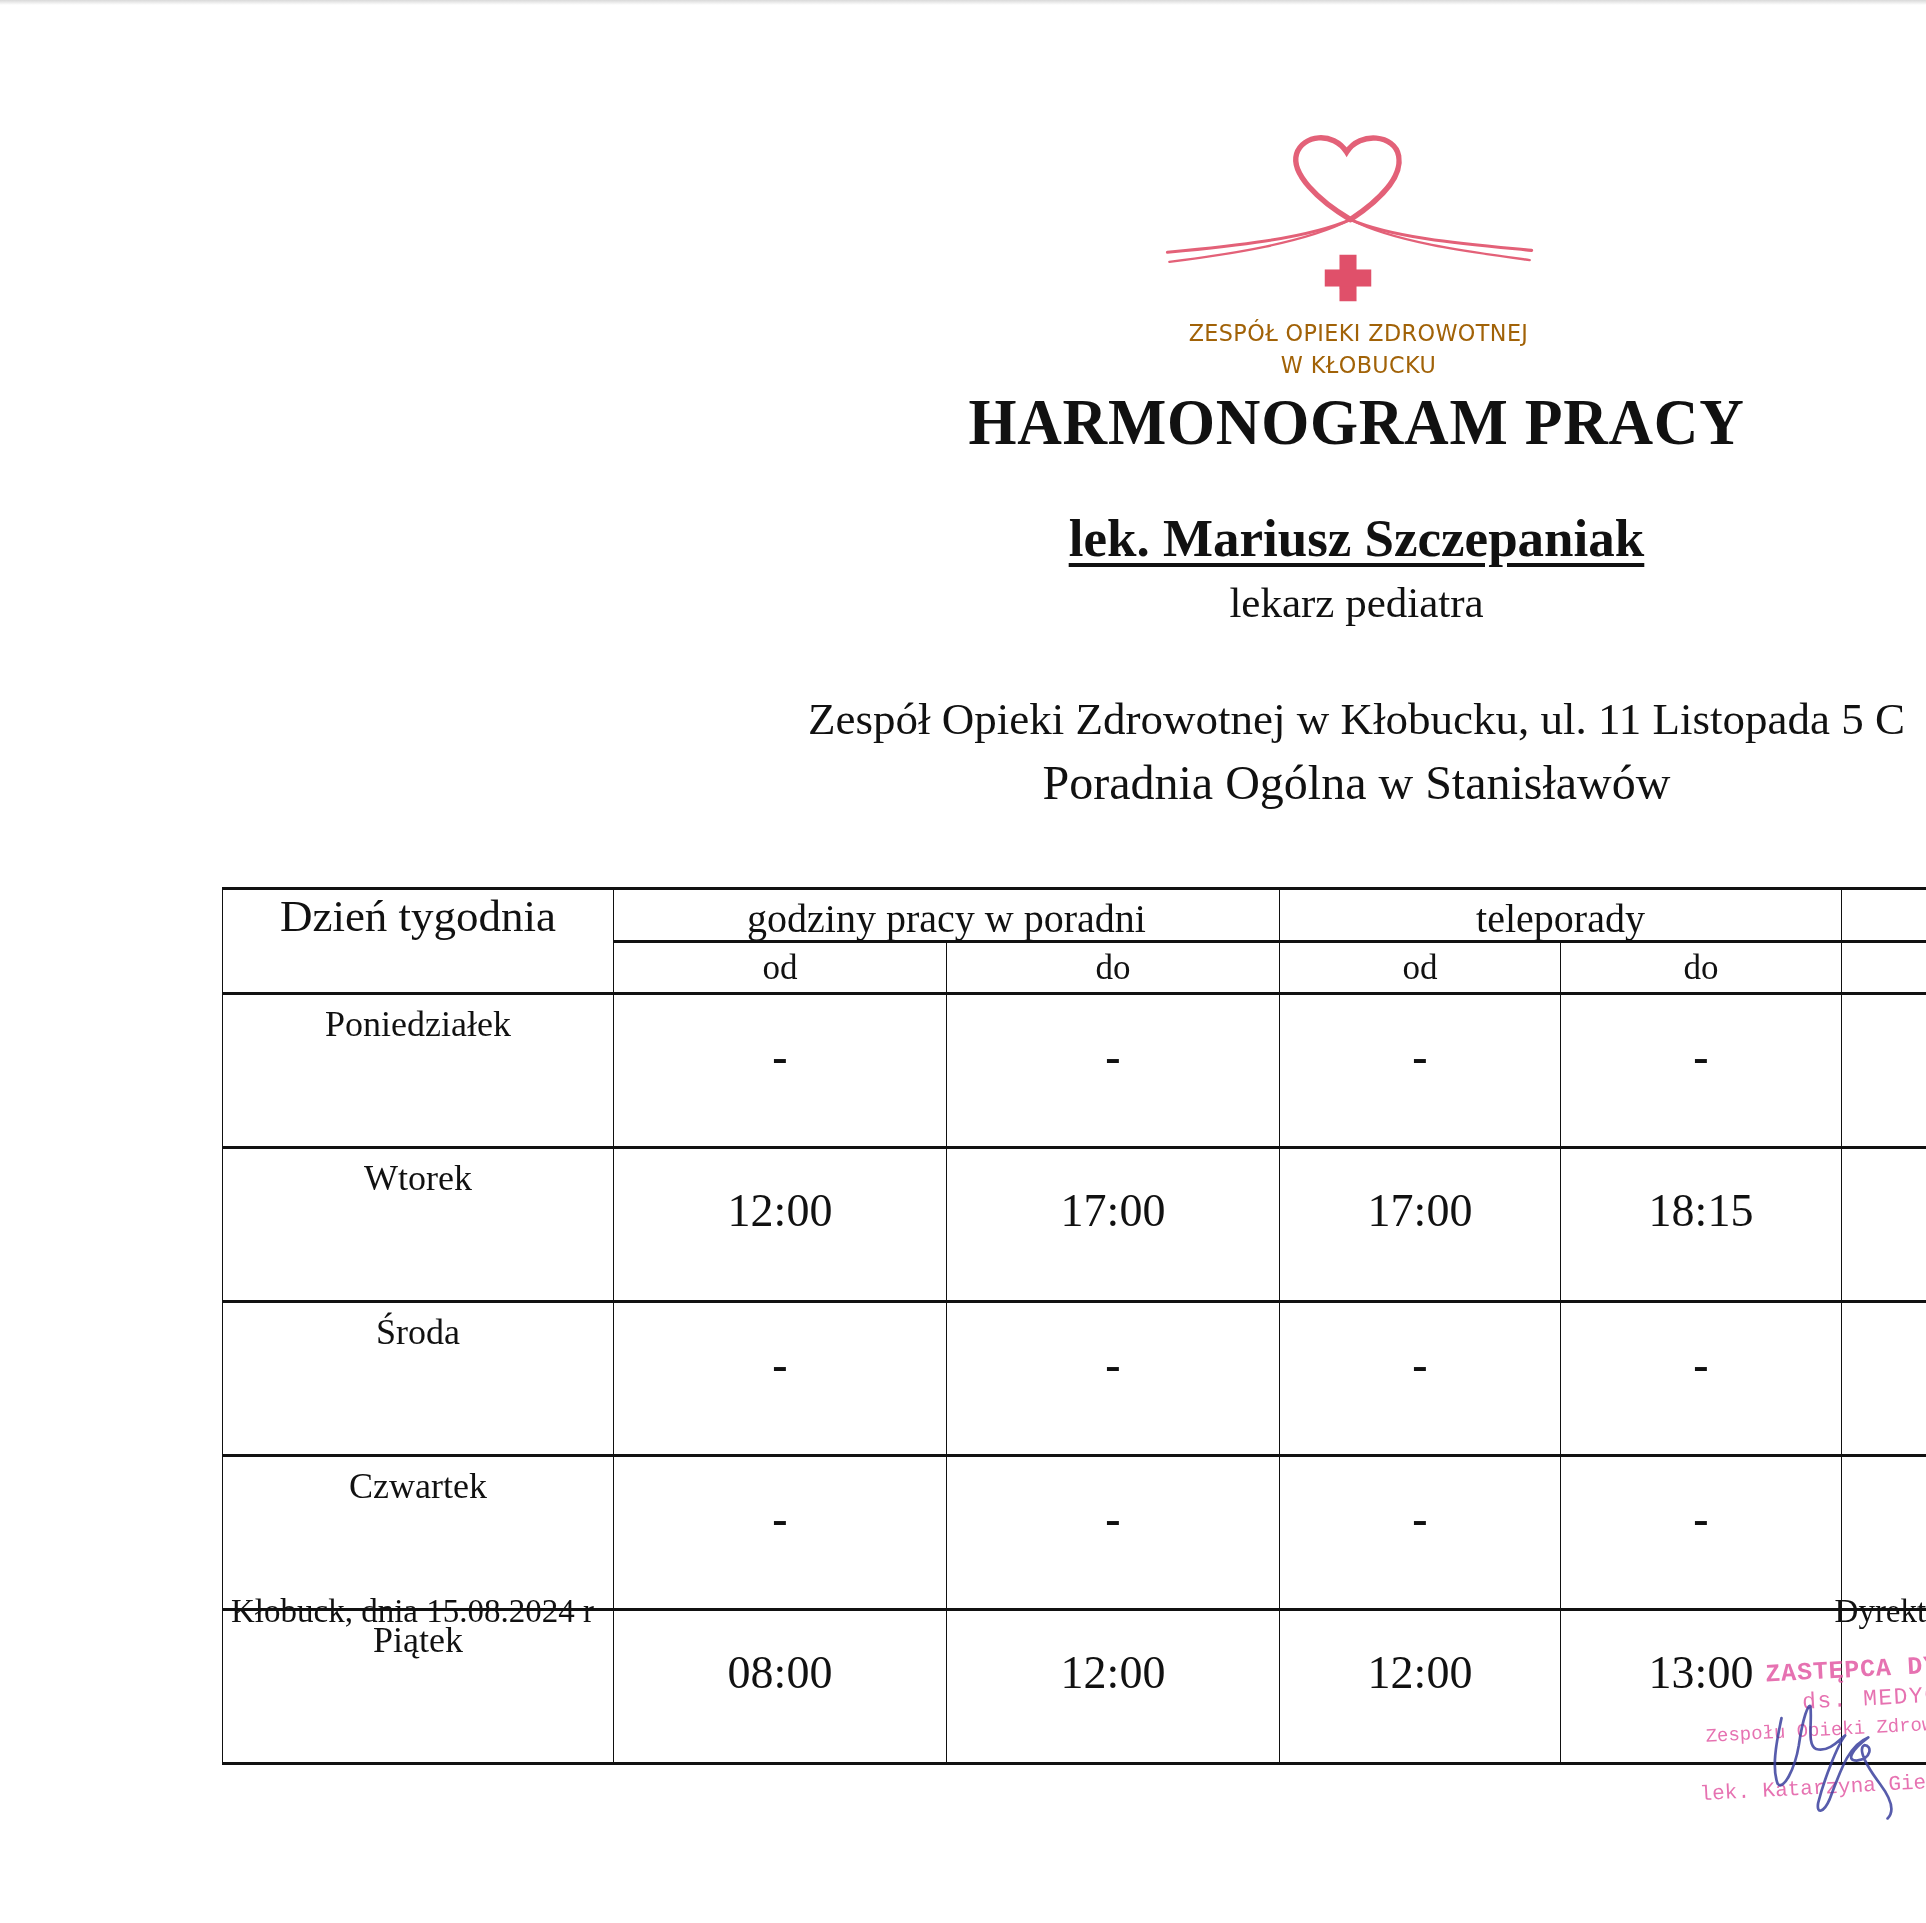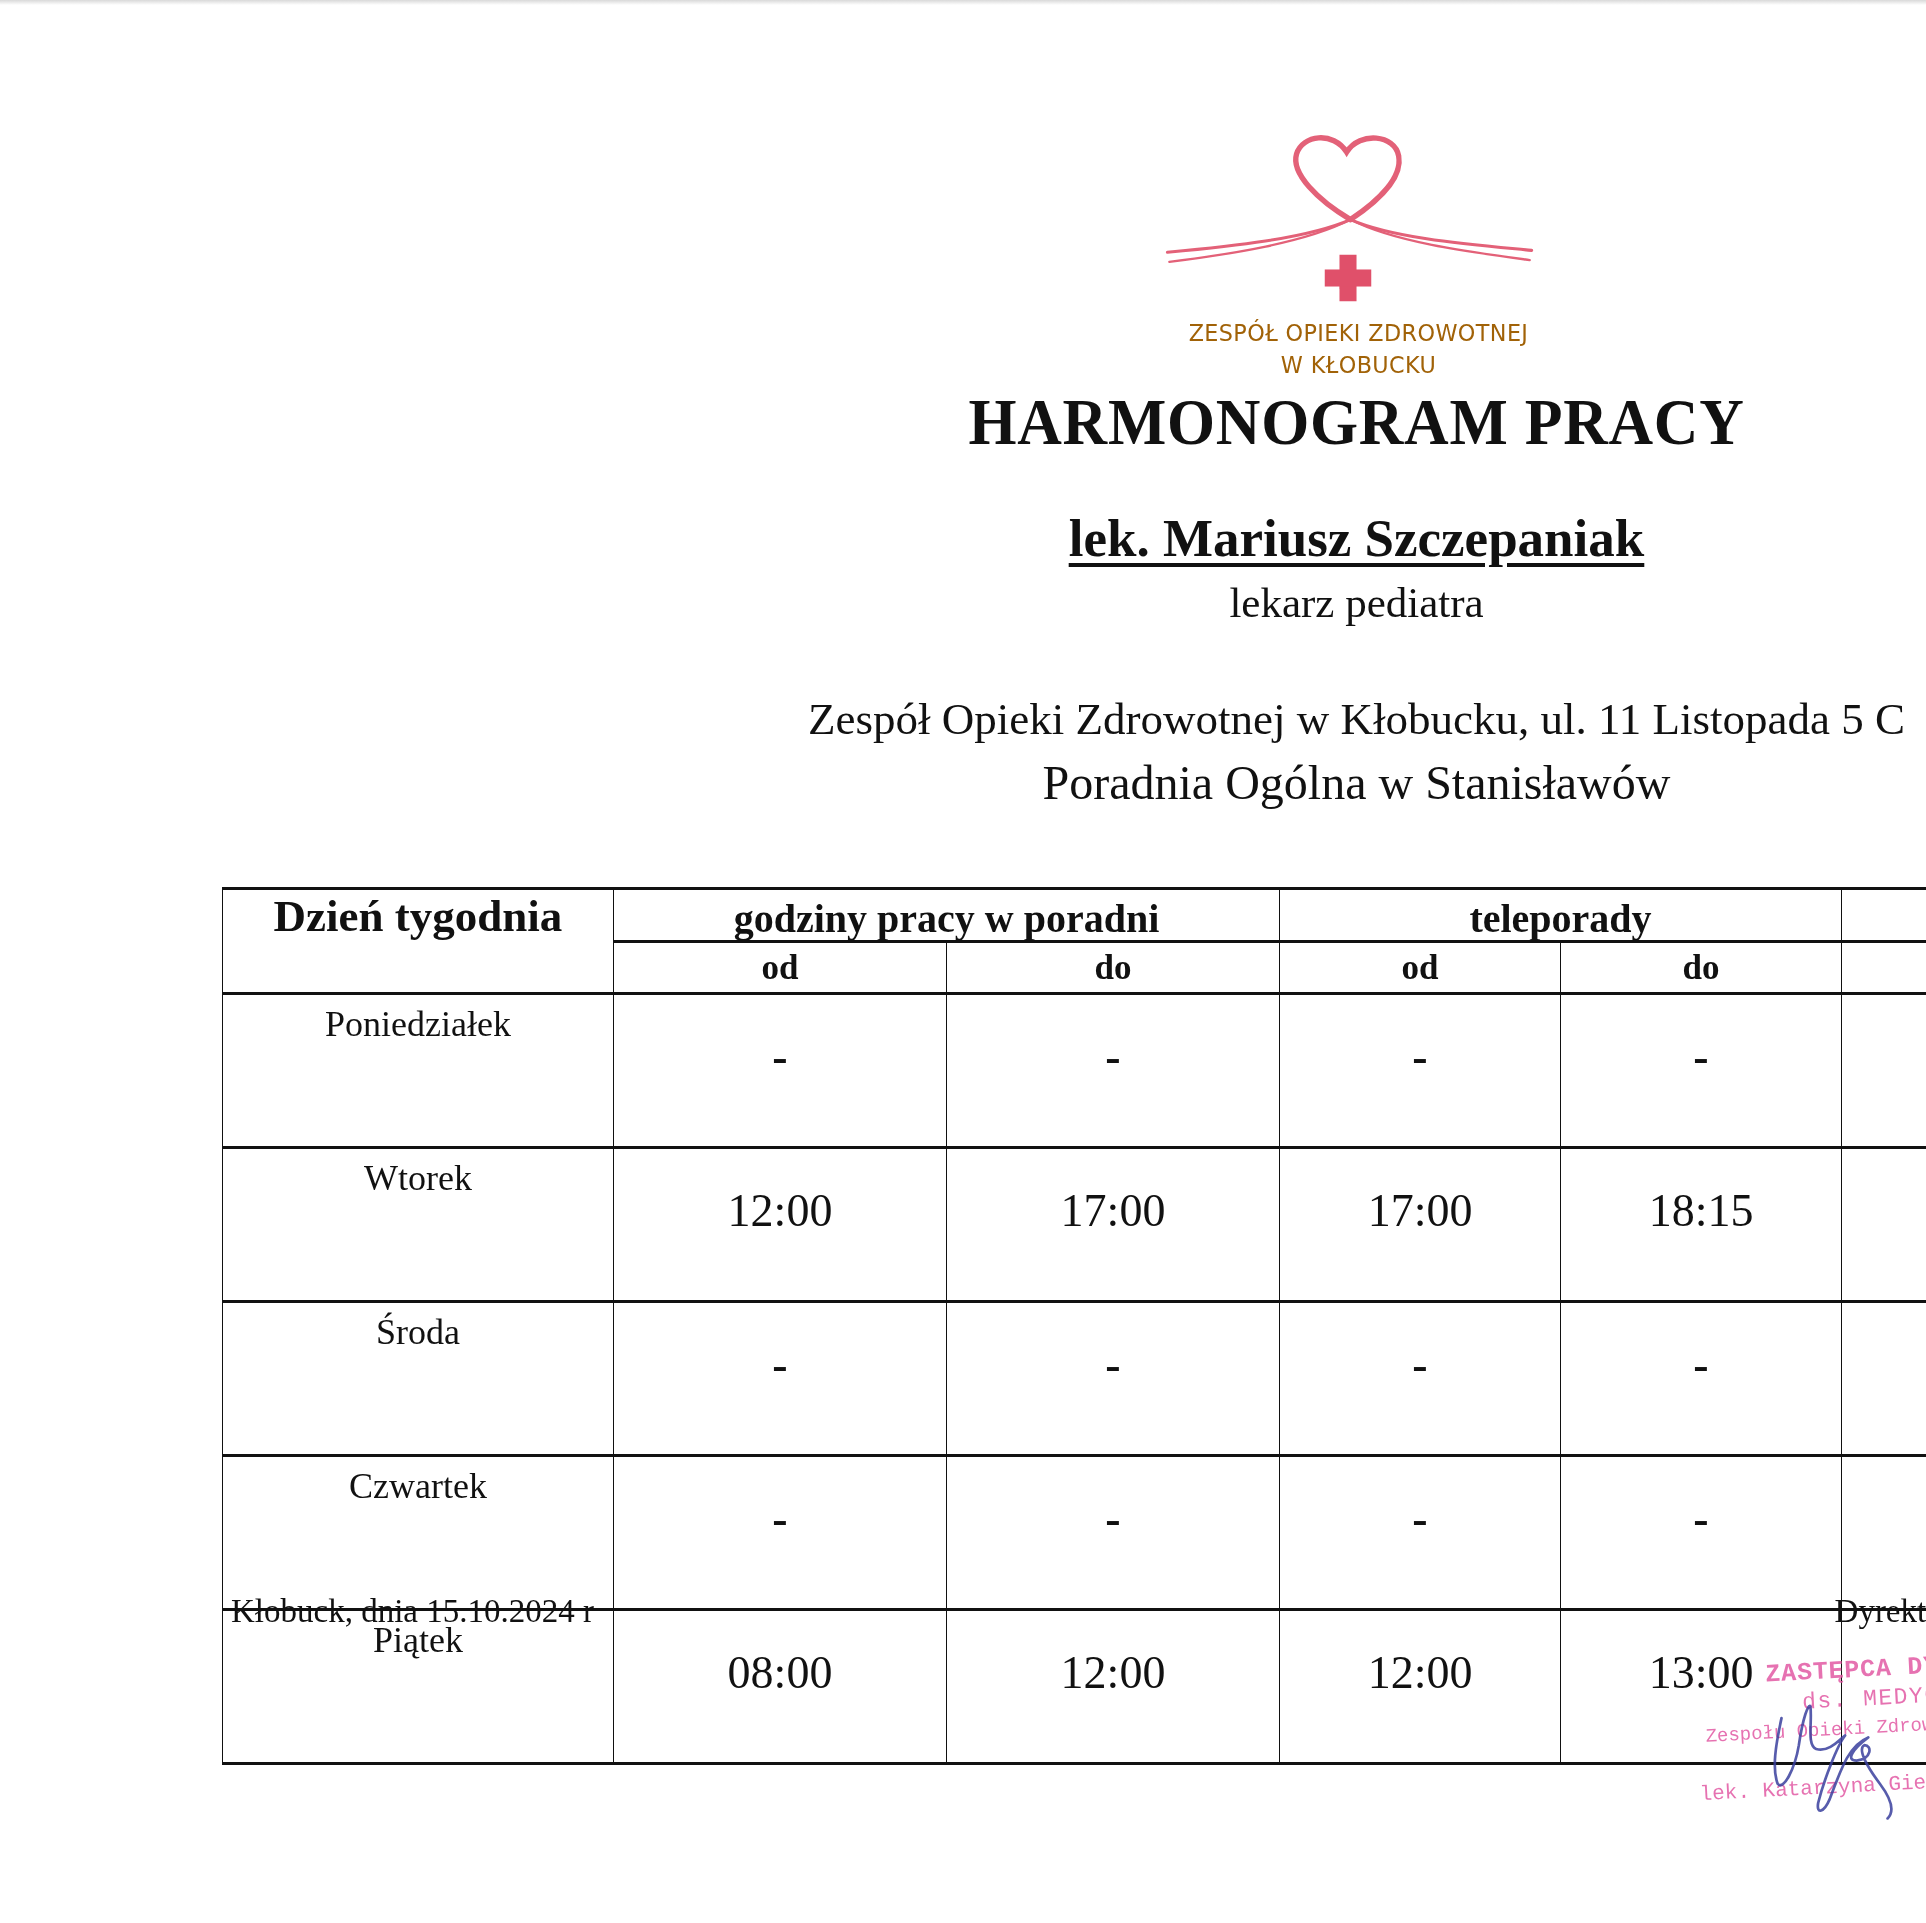--- a/index.html
+++ b/index.html
@@ -25,7 +25,7 @@
   table.schedule { position: absolute; left: 222px; top: 887px; width: 2281px;
                    border-collapse: collapse; table-layout: fixed; }
   table.schedule td, table.schedule th { border: 1.5px solid #111; text-align: center; padding: 0; }
-  table.schedule th { font-weight: bold; border-radius: 32px; }
+  table.schedule th { font-weight: normal; border-radius: 32px; }
   .h-day { font-size: 45px; vertical-align: top; padding-top: 3.9px; height: 49px; }
   .h-group { font-size: 40px; height: 50px; line-height: 42px; vertical-align: bottom; }
   .h-sub { font-size: 35px; height: 49px; line-height: 39px; }

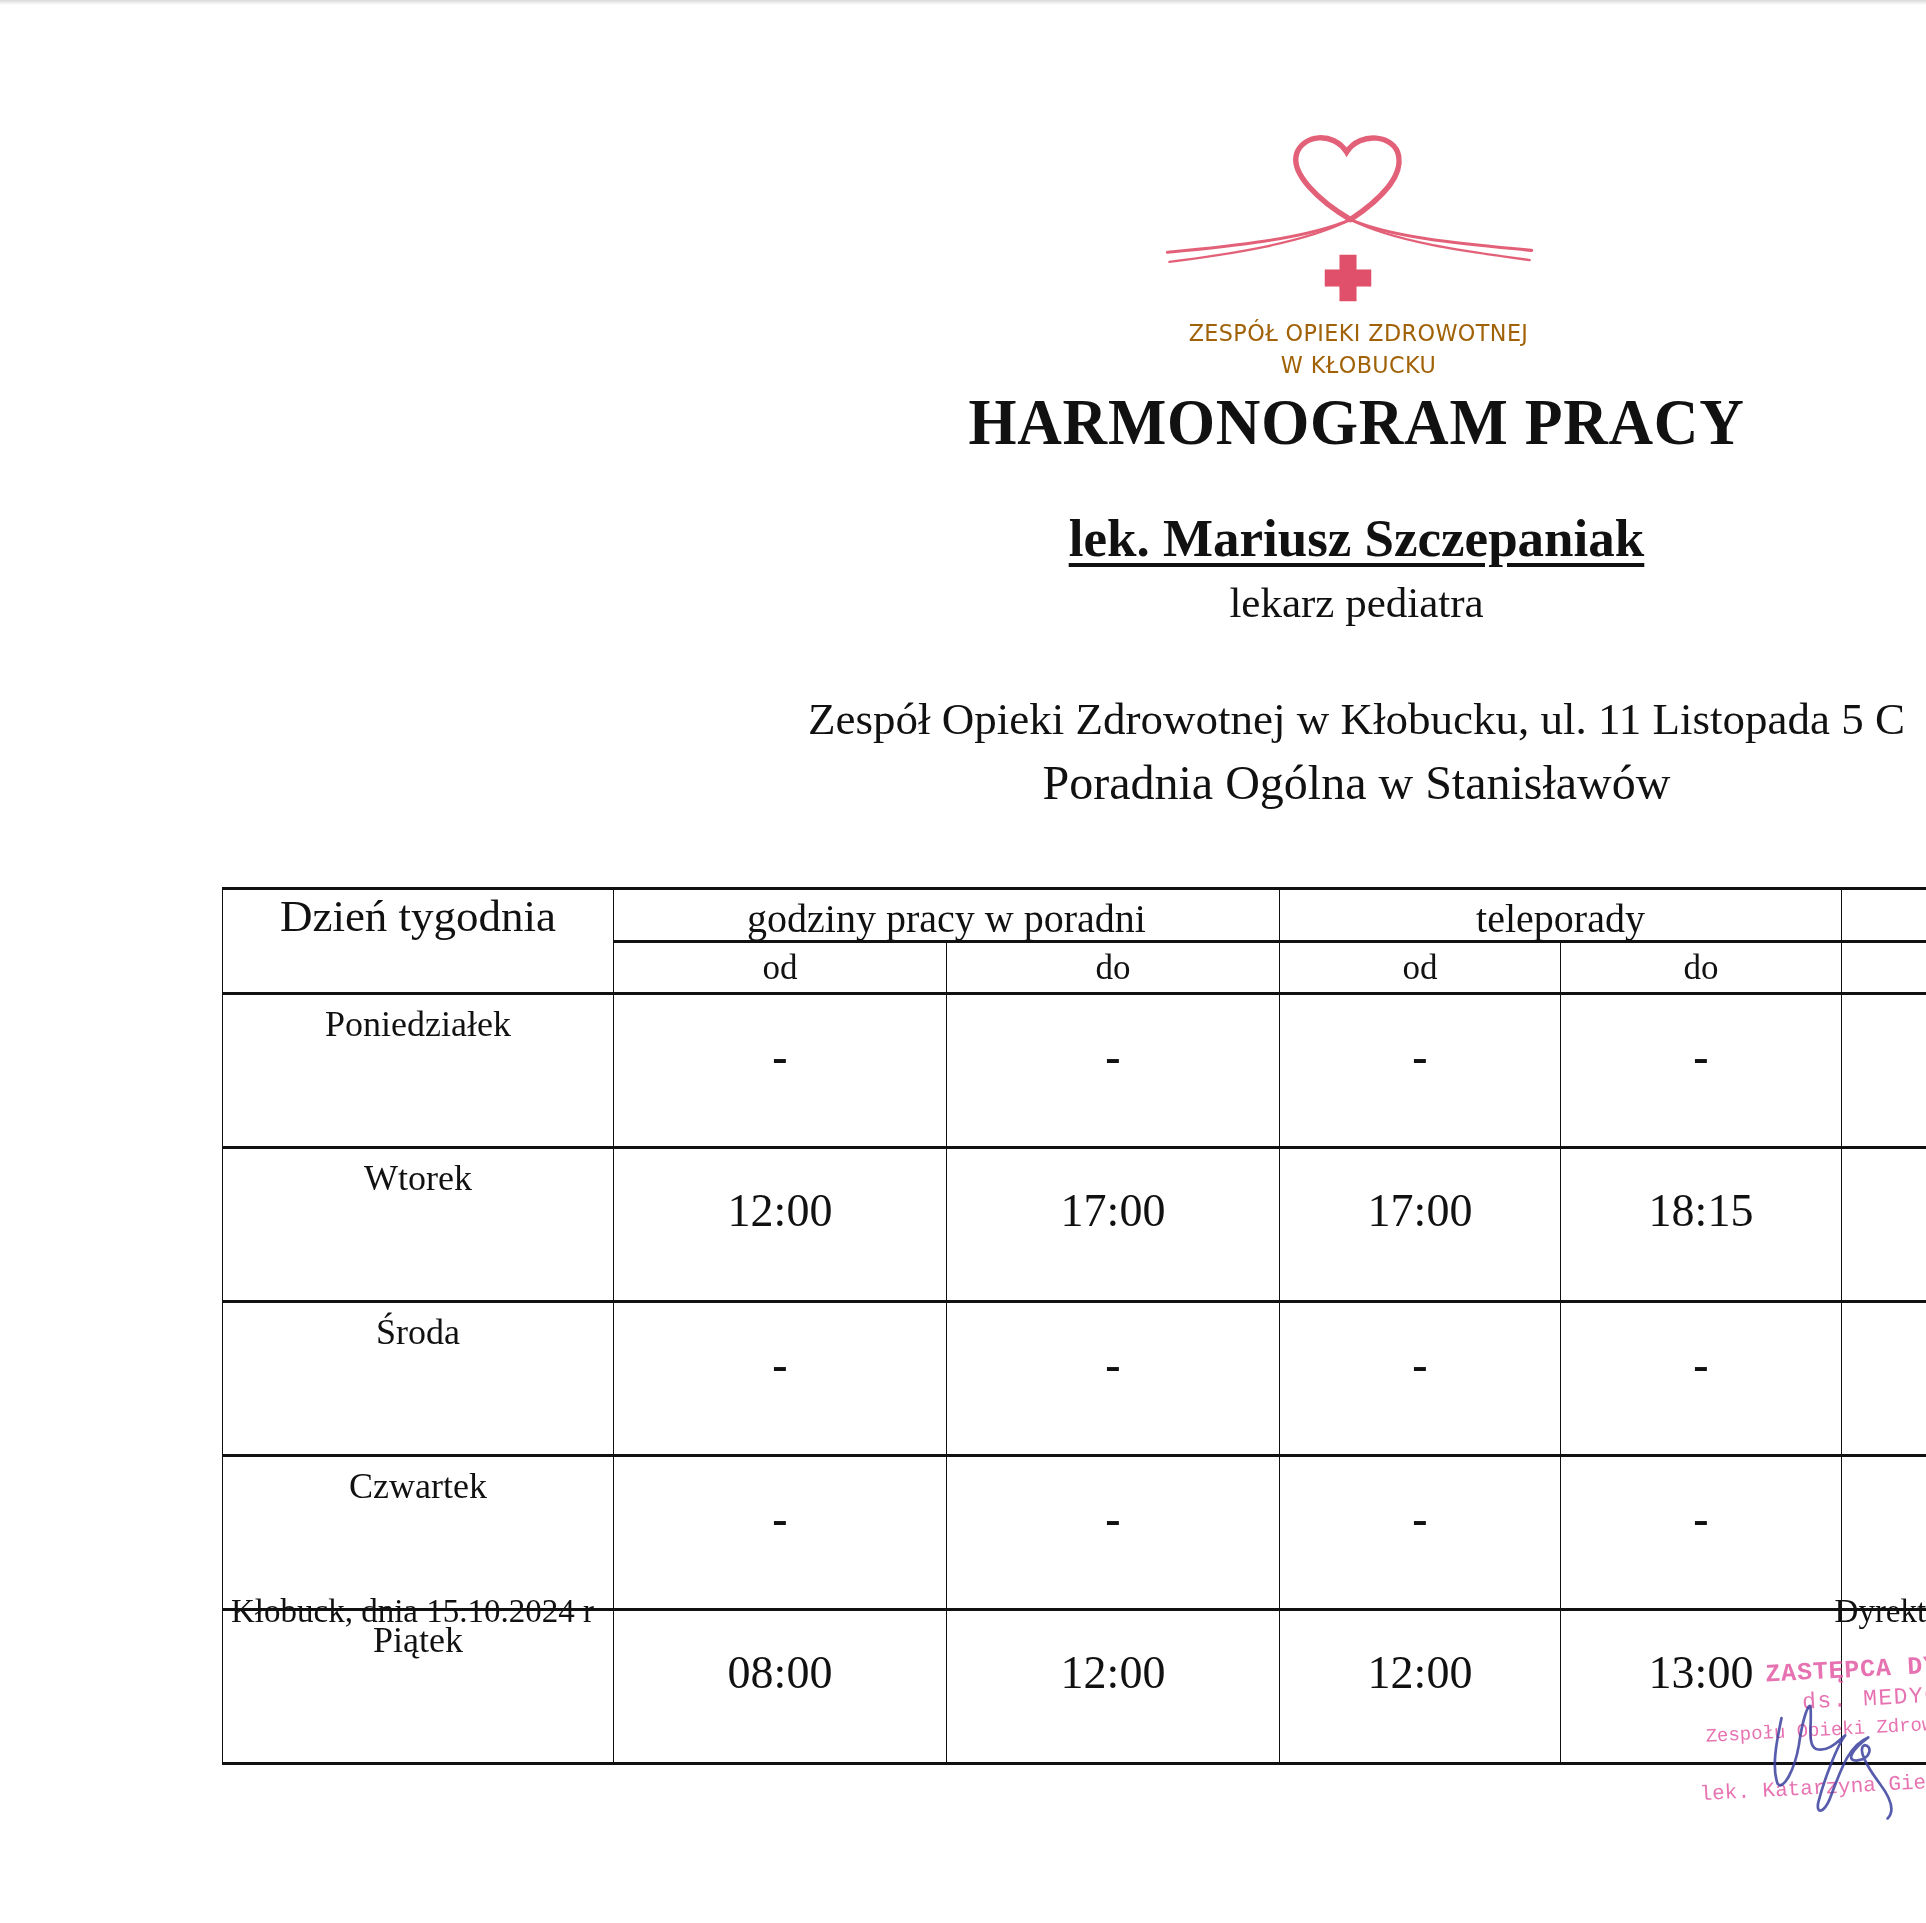--- a/index.html
+++ b/index.html
@@ -153,7 +153,7 @@
 </tbody>
   </table>
 
-<div class="footer-left">Kłobuck, dnia 15.10.2024 r</div>
+<div class="footer-left">Kłobuck, dnia 15.08.2024 r</div>
 <div class="footer-right">Dyrektor Zespołu Opieki Zdrowotnej w Kłobucku</div>
 
 <div class="stamp">

